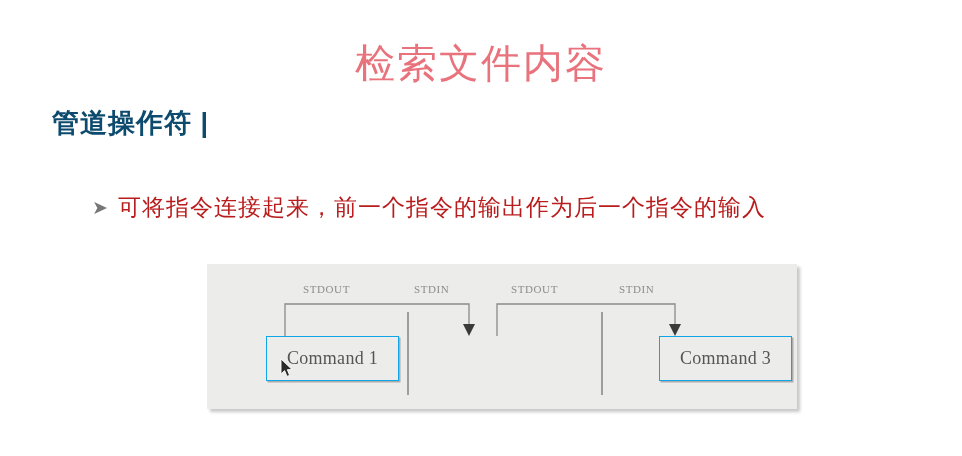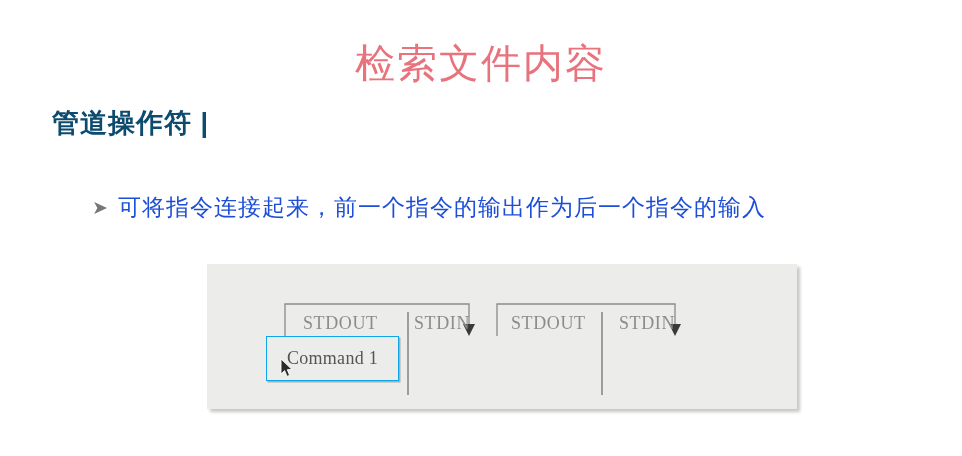--- a/index.html
+++ b/index.html
@@ -58,7 +58,7 @@
   }
   .bullet-text {
     font-size: 23px;
-    color: #1d4ed8;
+    color: #b91c1c;
     letter-spacing: 1px;
     white-space: nowrap;
   }

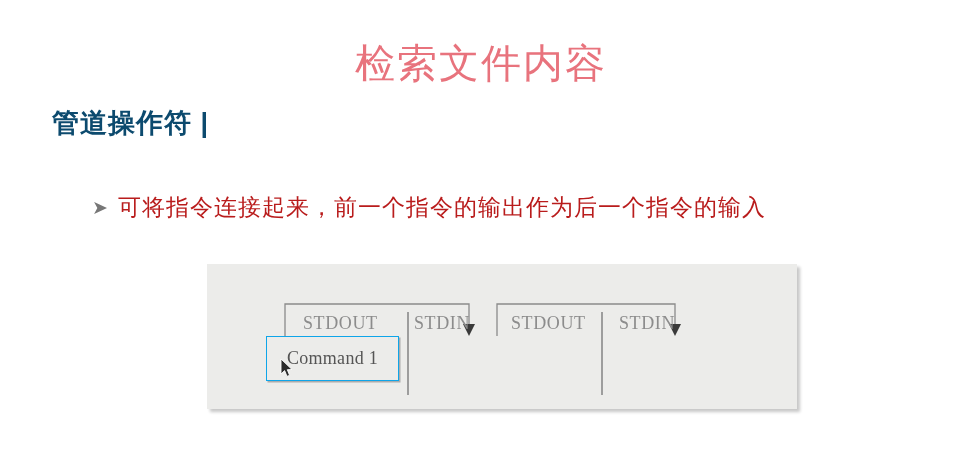--- a/index.html
+++ b/index.html
@@ -104,11 +104,10 @@
   .io-label {
     position: absolute;
     font-family: "Liberation Serif", serif;
-    font-size: 18px;
+    font-size: 11px;
     color: #8c8c8c;
     letter-spacing: 0.6px;
     white-space: nowrap;
-    margin-top: 30px;
   }
   .lbl-stdout-1 { left: 96px;  top: 19px; }
   .lbl-stdin-1  { left: 207px; top: 19px; }

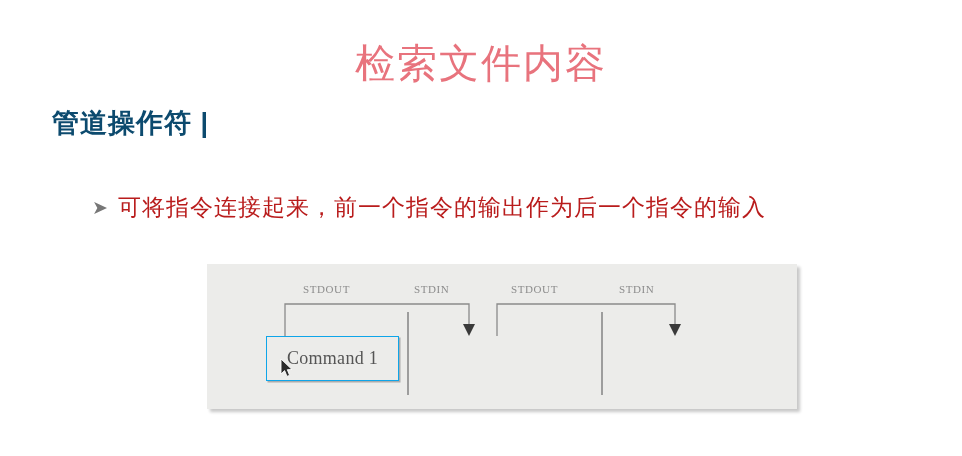--- a/index.html
+++ b/index.html
@@ -159,6 +159,7 @@
   <div class="io-label lbl-stdin-2">STDIN</div>
 
   <div class="cmd-box cmd-1">Command 1</div>
+  <div class="cmd-box cmd-3">Command 3</div>
 </div>
 
 <svg class="mouse-cursor" viewBox="0 0 14 20">

